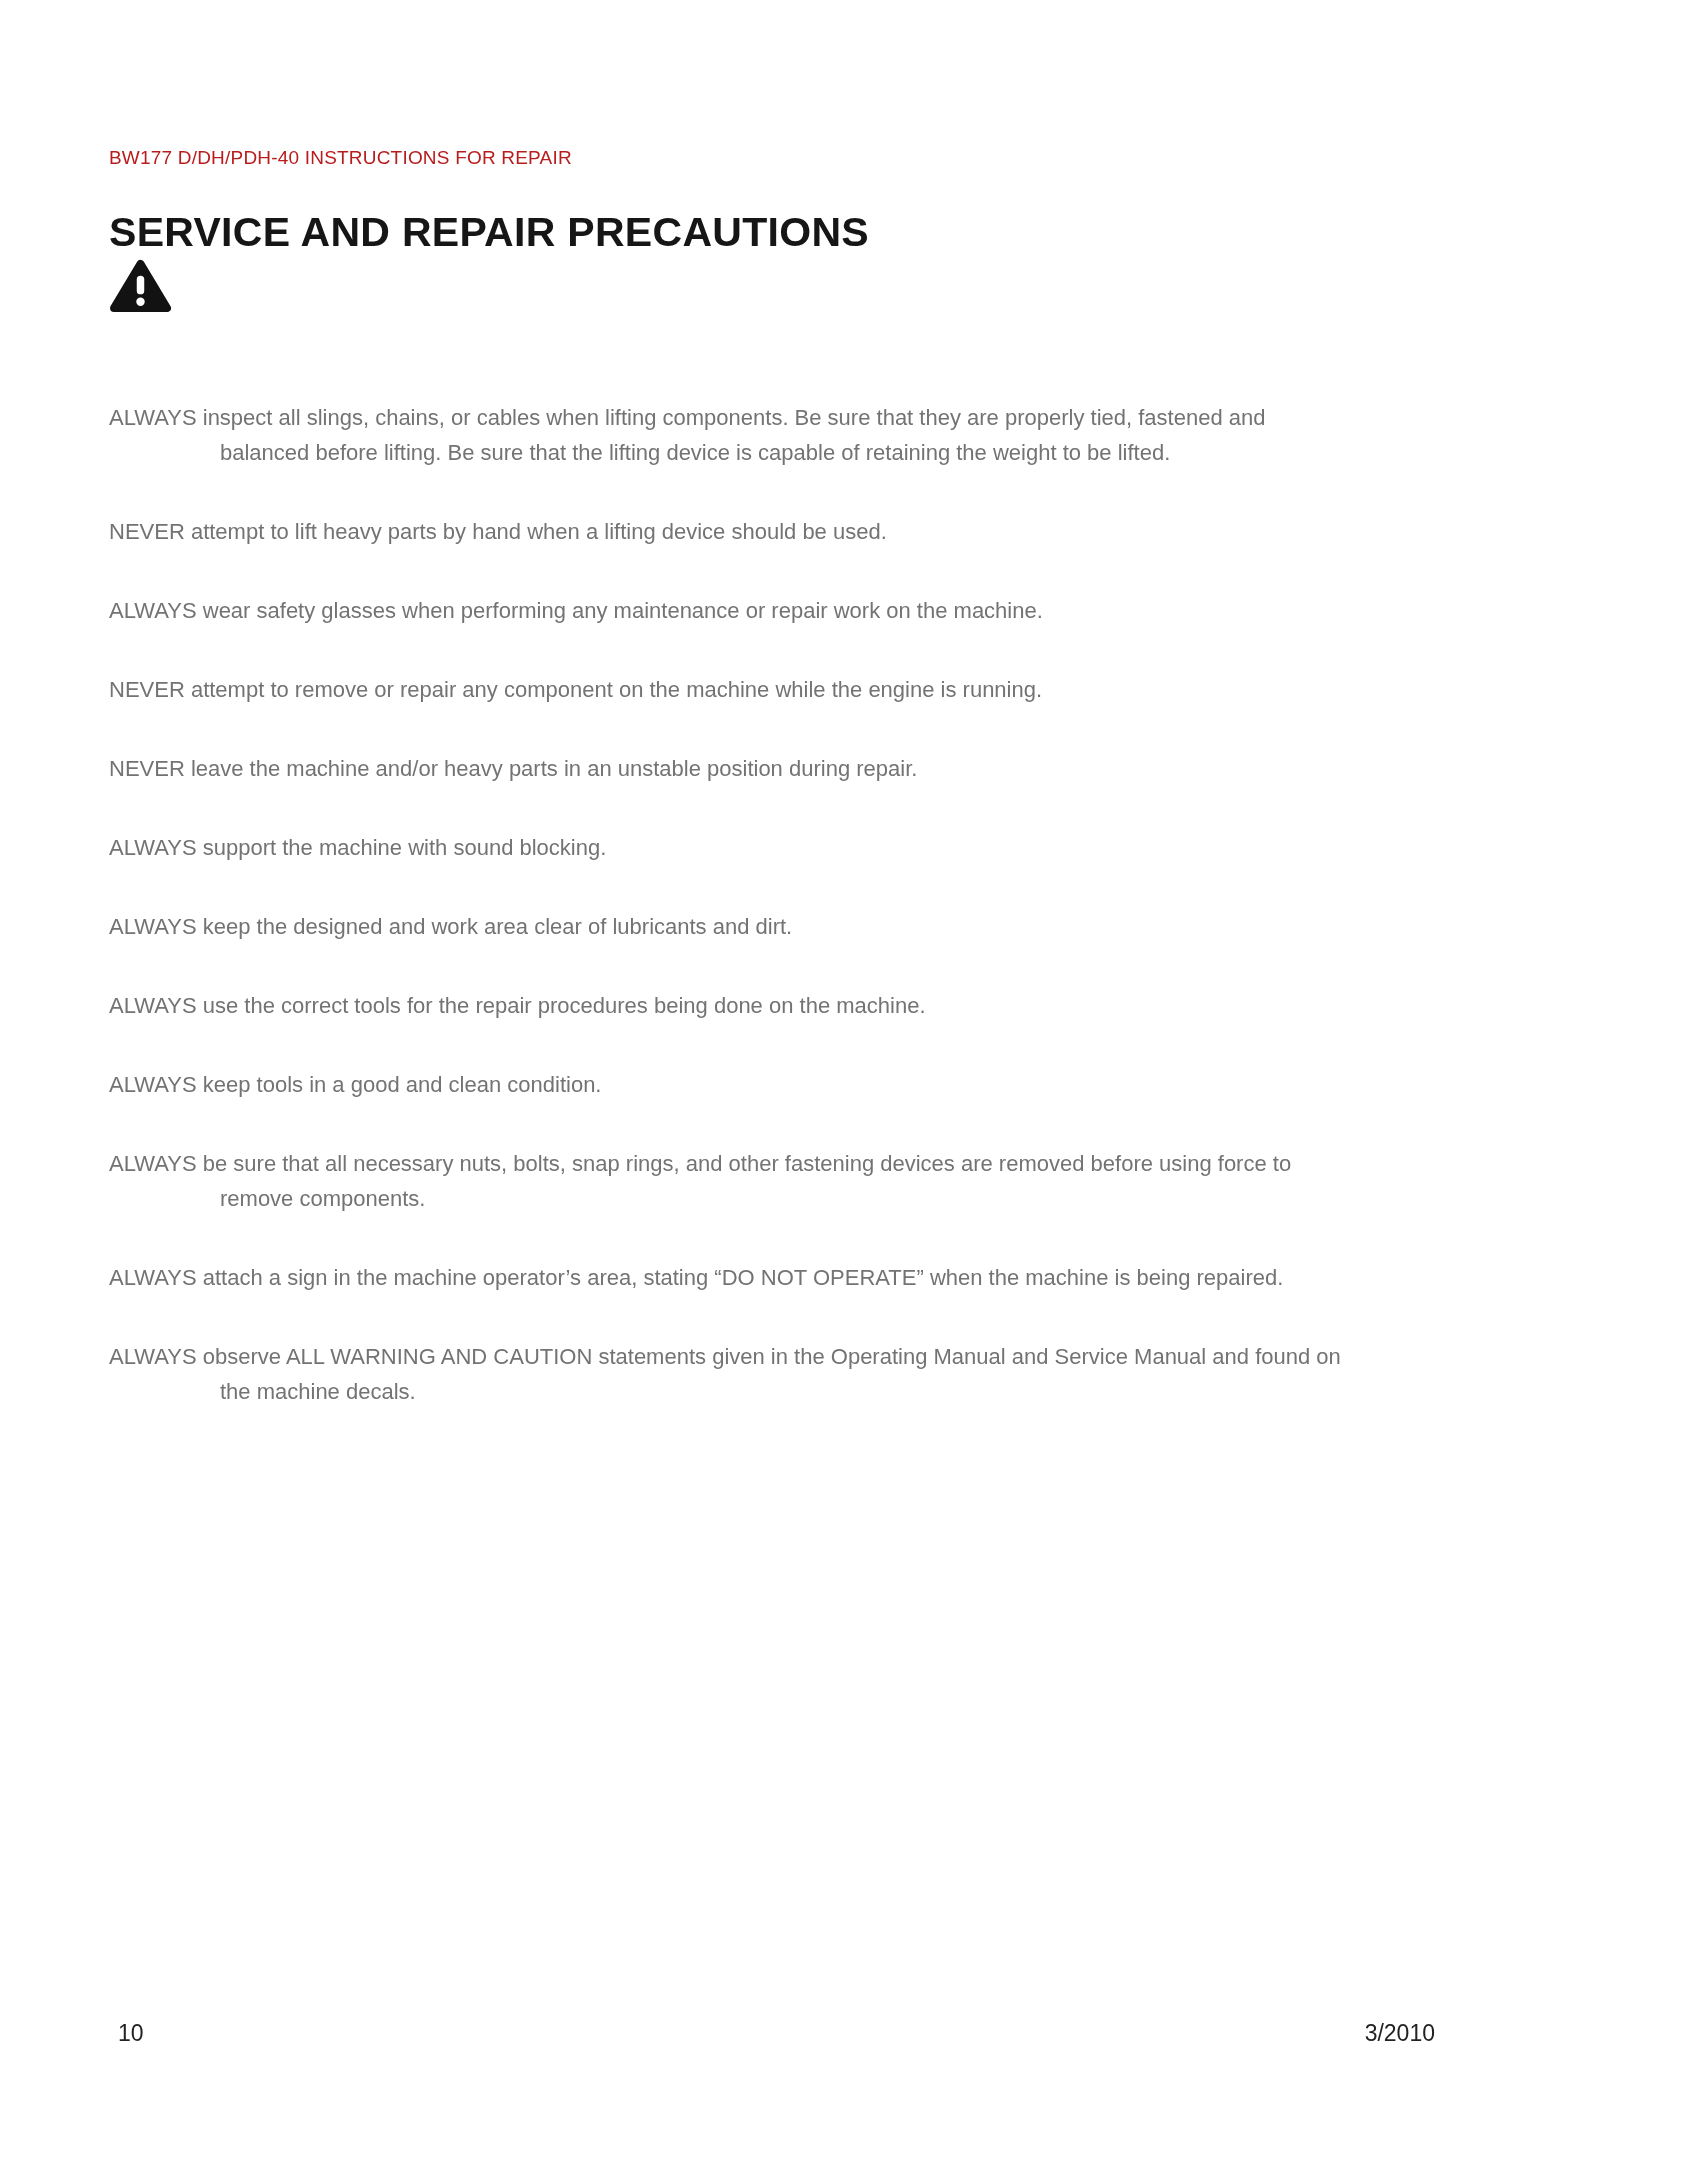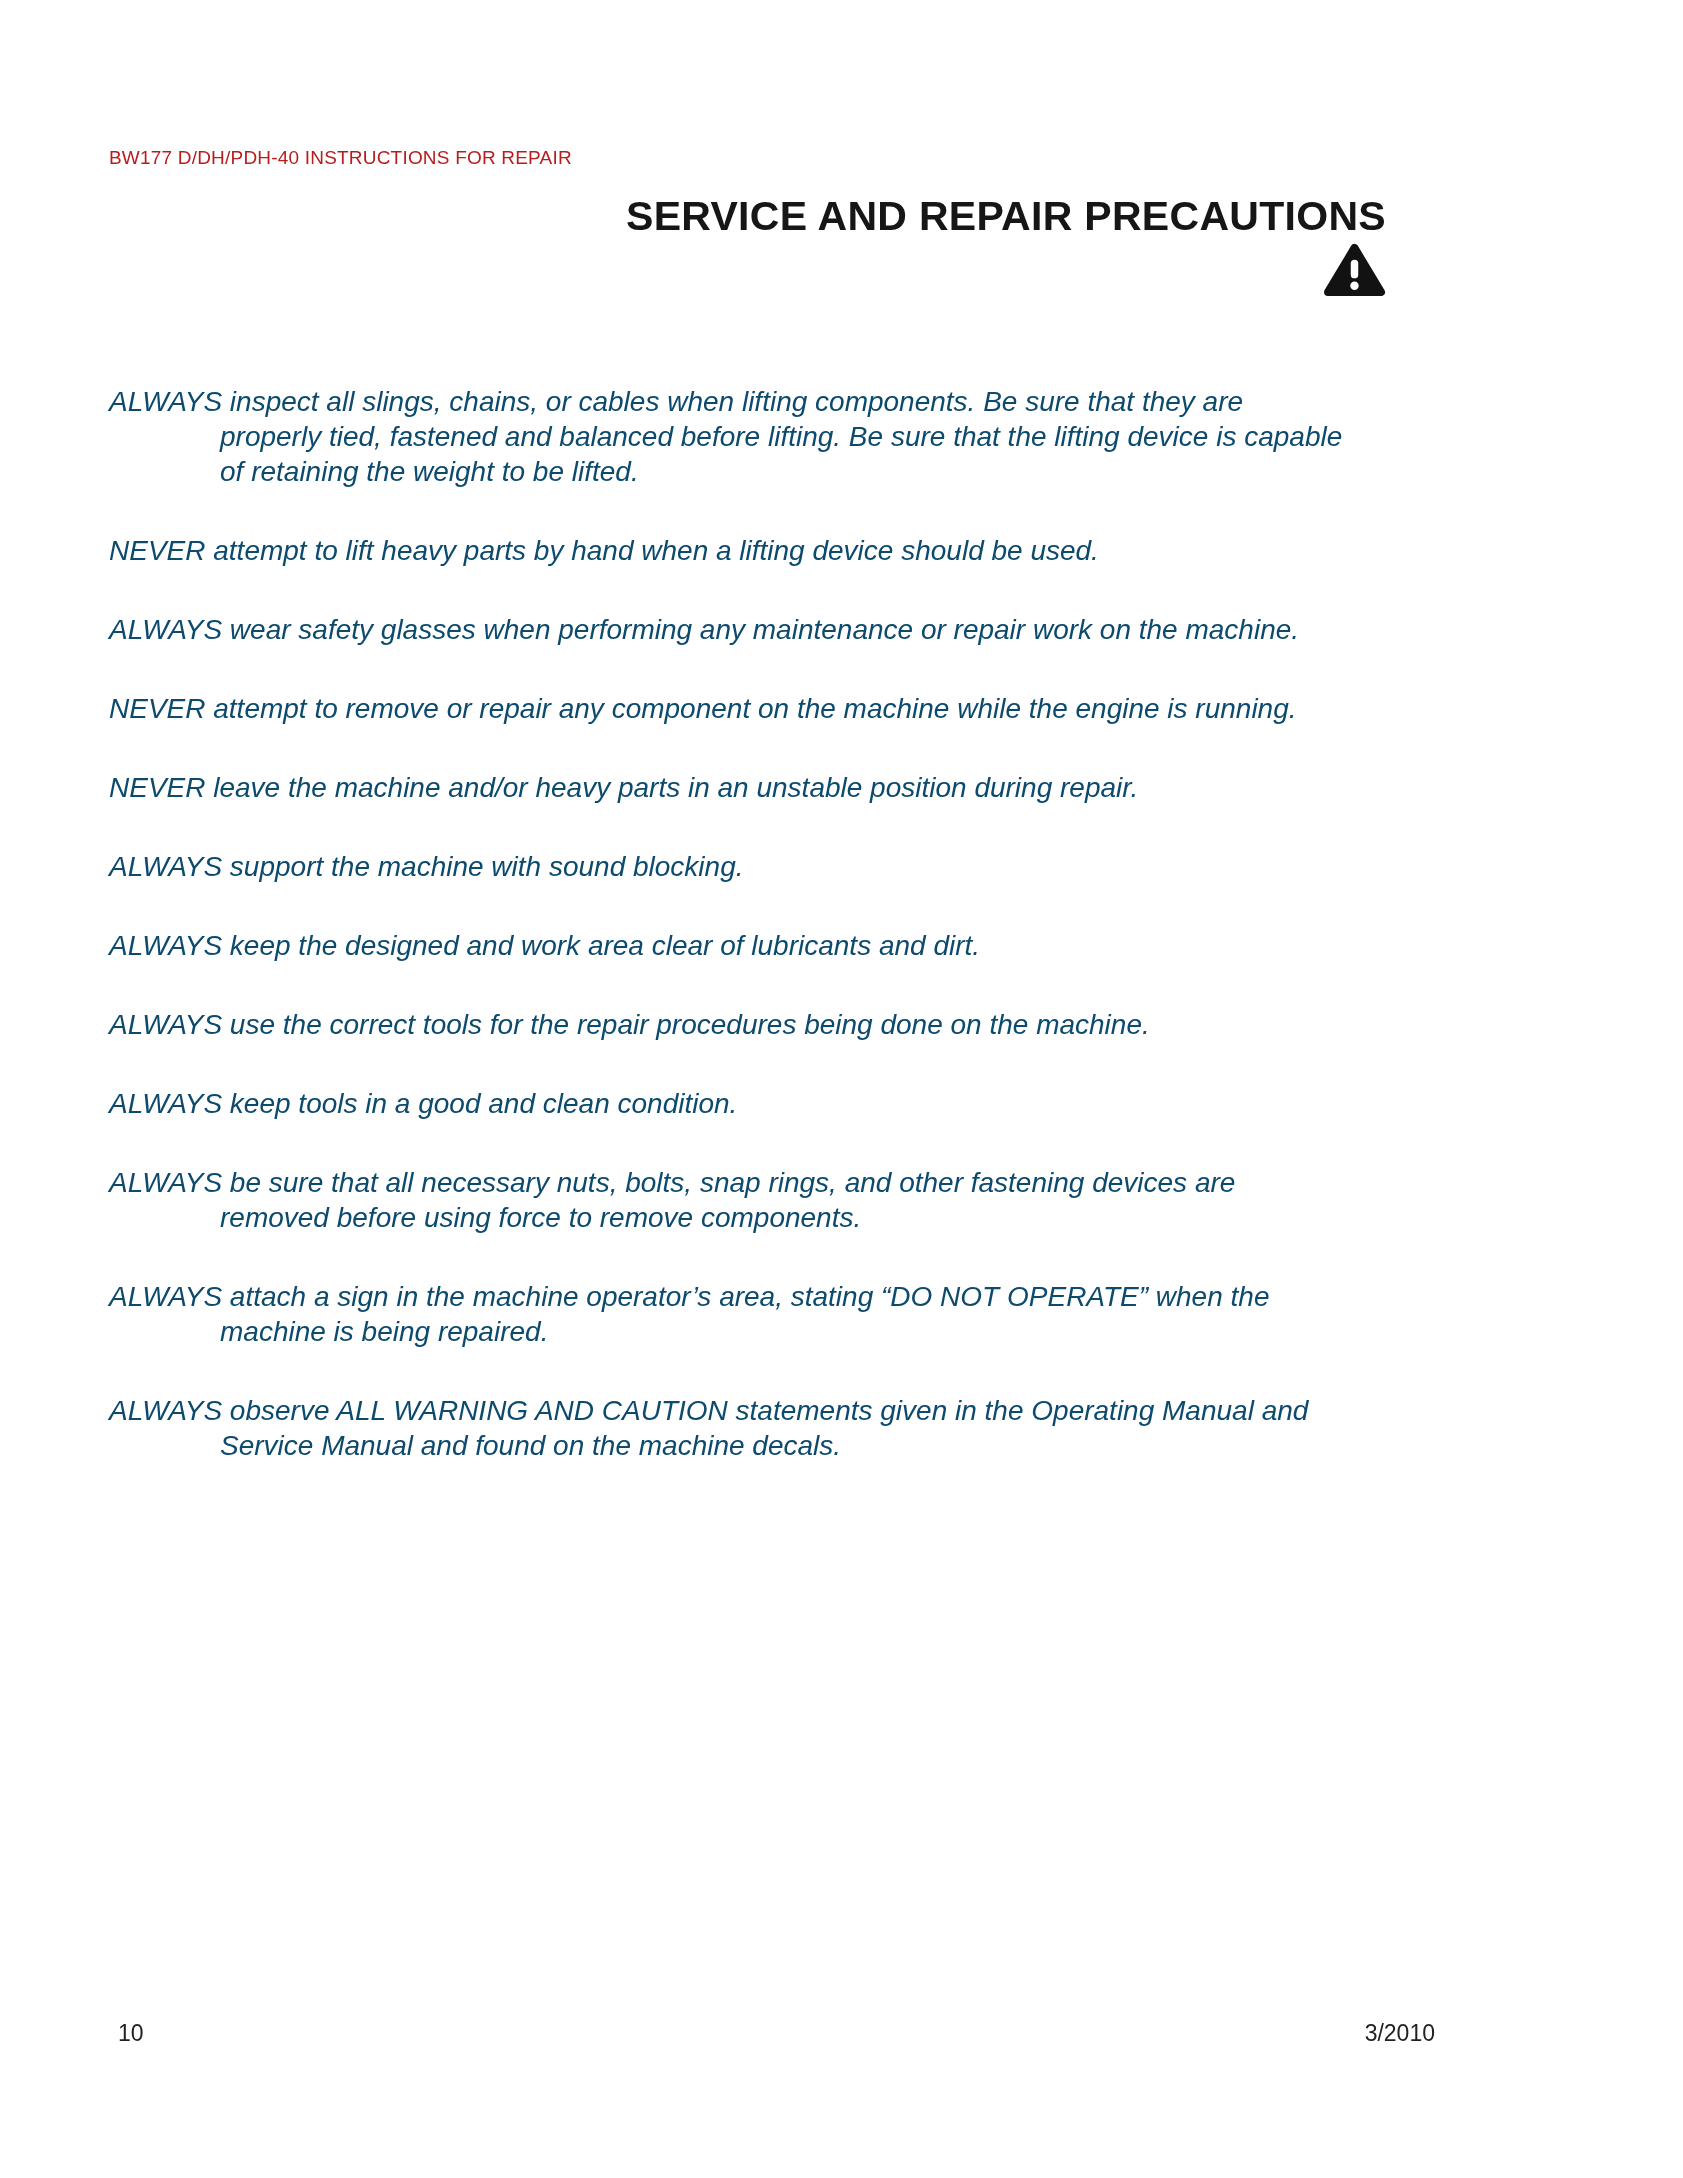--- a/index.html
+++ b/index.html
@@ -29,8 +29,8 @@
   }
   .title-block {
     width: 1277px;
-    text-align: right;
-    margin-top: 24px;
+    text-align: left;
+    margin-top: 40px;
   }
   .doc-title {
     margin: 0;

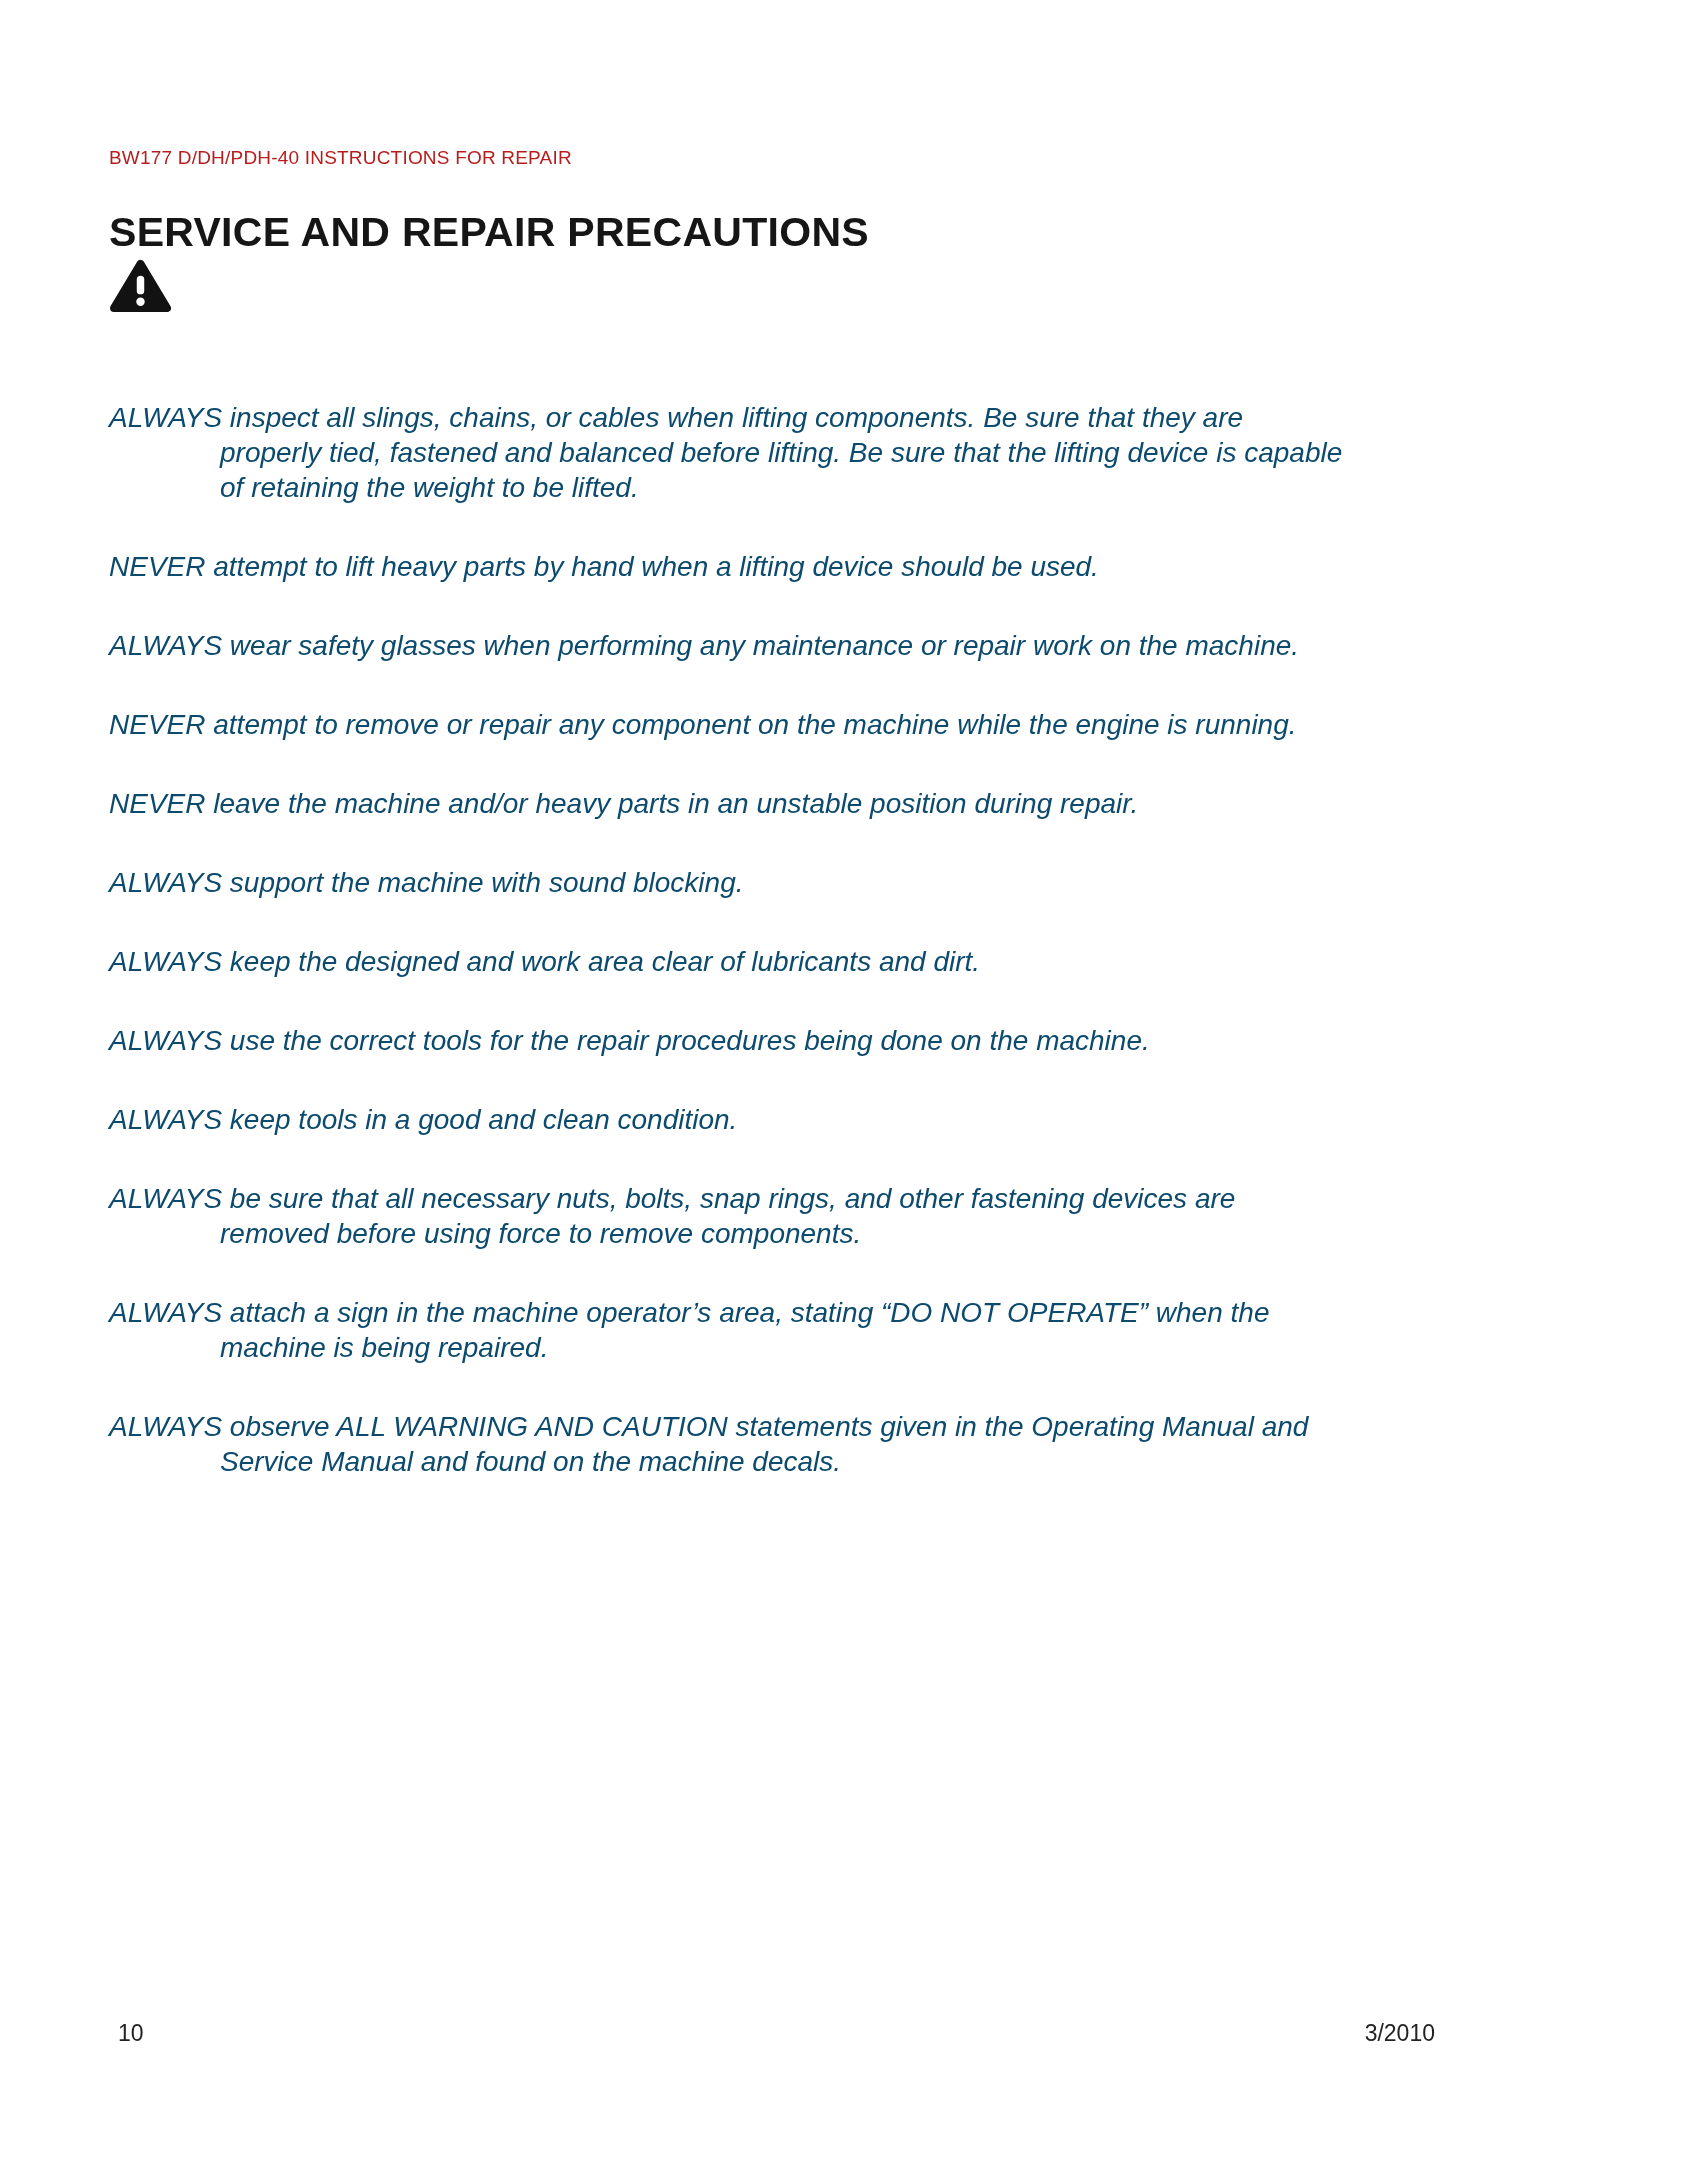--- a/index.html
+++ b/index.html
@@ -54,10 +54,9 @@
     margin: 0 0 44px 0;
     padding-left: 111px;
     text-indent: -111px;
-    font-size: 28px;
+    font-size: 22px;
     line-height: 35px;
-    color: #0c4a6e;
-    font-style: italic;
+    color: #737373;
   }
   .doc-footer {
     position: absolute;

